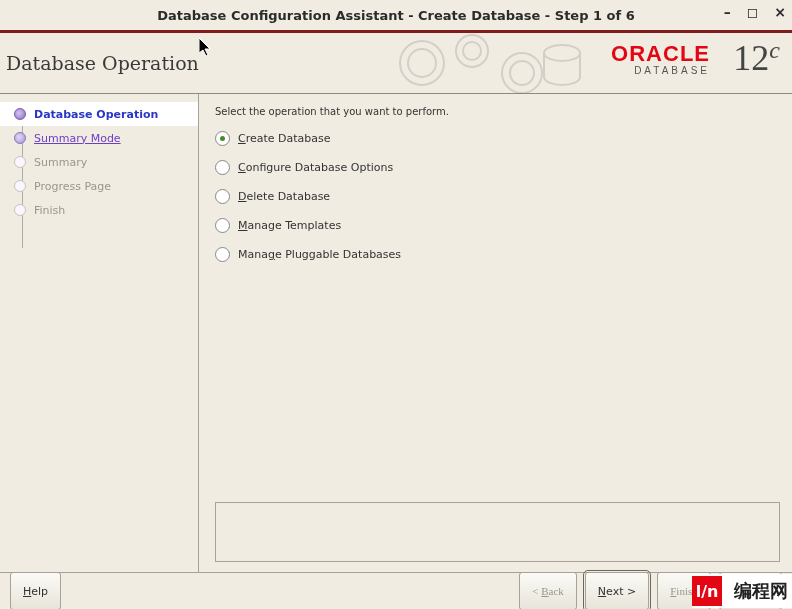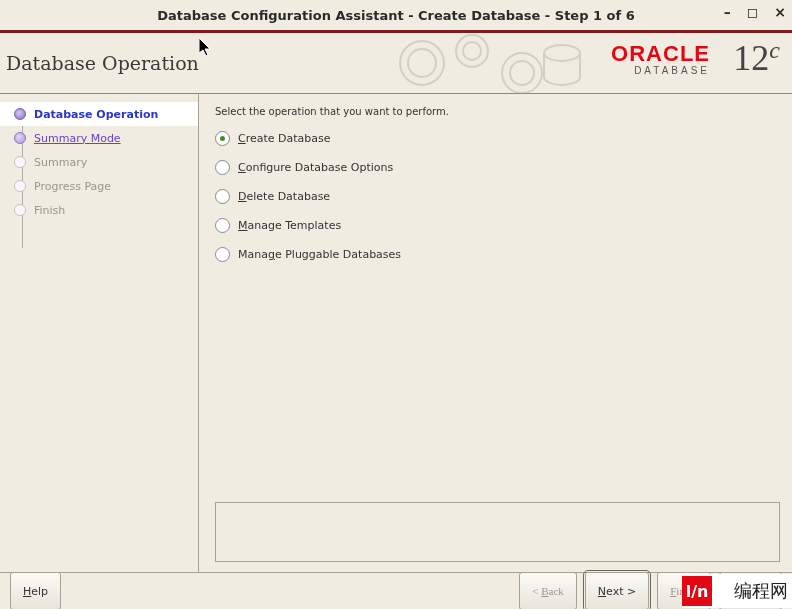--- a/index.html
+++ b/index.html
@@ -272,7 +272,7 @@
   width: 30px;
   height: 30px;
   background: #e30613;
-  margin-right: 22px;
+  margin-right: 12px;
   display:flex;
   align-items:center;
   justify-content:center;

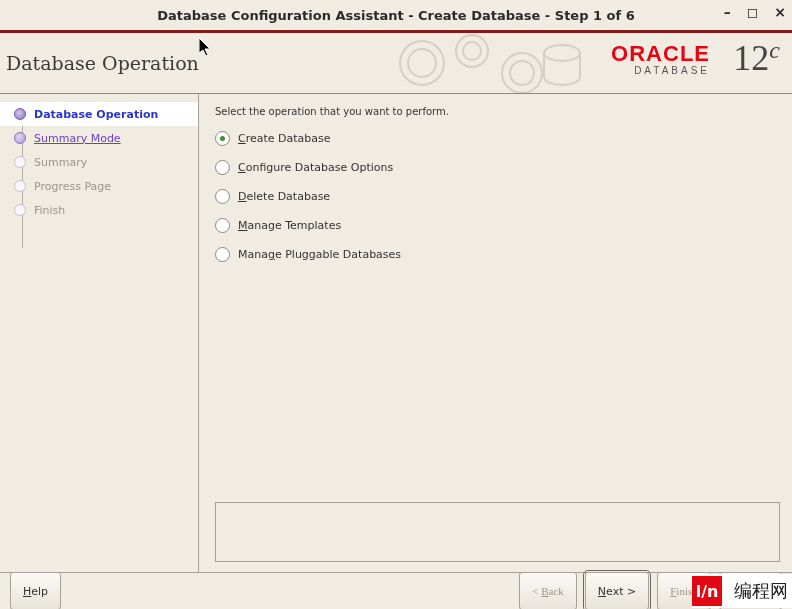--- a/index.html
+++ b/index.html
@@ -282,7 +282,7 @@
 }
 .wm-txt {
   font-size: 18px;
-  font-weight: normal;
+  font-weight: bold;
   color: #222;
 }
 .cursor {

